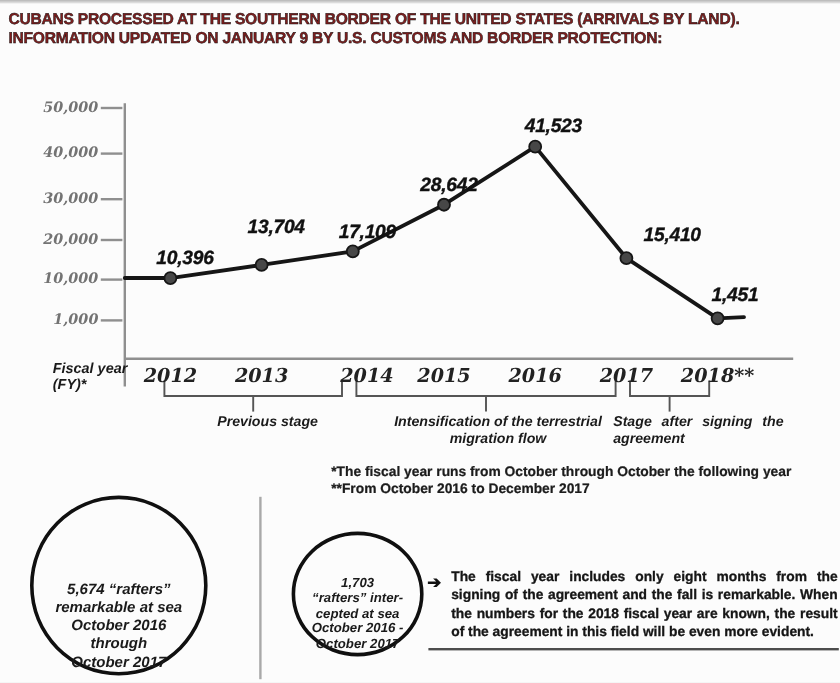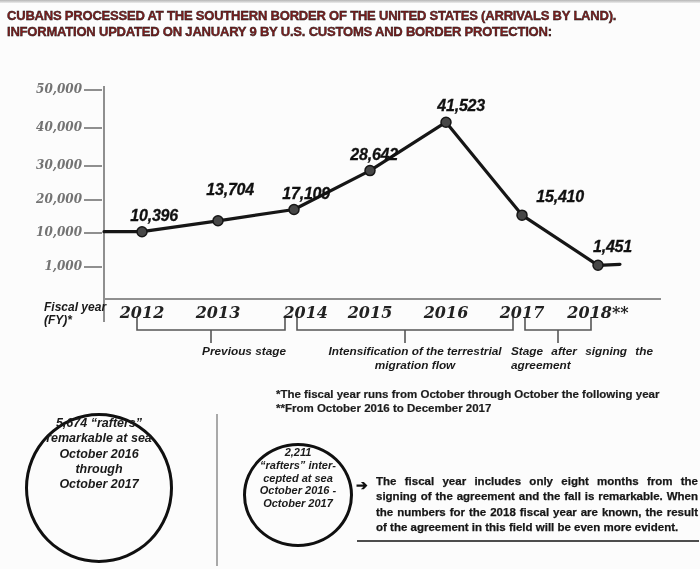--- a/index.html
+++ b/index.html
@@ -108,7 +108,7 @@
       <div class="txt yearlbl" style="left: 488px; top: 303px; width: 68px;">2017</div>
       <div class="txt ptlbl" style="left: 560px; top: 238.296px; width: 72px;">1,451</div>
       <div class="txt yearlbl" style="left: 564px; top: 303px; width: 68px;">2018**</div>
-      <div class="txt stagelbl" style="left: 160px; top: 345px; width: 126px; text-align: right; white-space: normal;">Previous stage</div>
+      <div class="txt stagelbl" style="left: 160px; top: 345px; width: 126px; text-align: center; white-space: normal;">Previous stage</div>
       <div class="txt stagelbl" style="left: 327px; top: 345px; width: 176px; text-align: center; white-space: normal;">Intensification of the terrestrial migration flow</div>
       <div class="txt stagelbl" style="left: 511px; top: 345px; width: 142px; text-align: justify; white-space: normal;">Stage after signing the agreement</div>
     </div>

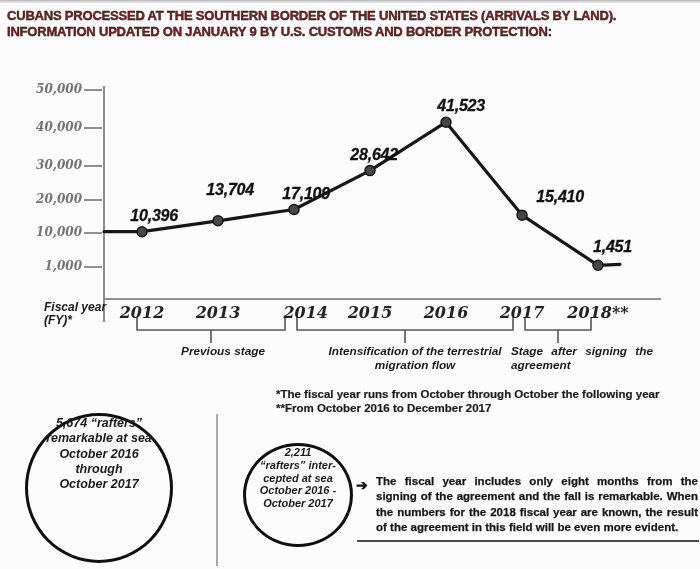--- a/index.html
+++ b/index.html
@@ -35,7 +35,7 @@
     -webkit-text-stroke:.2px #1c1c1c;
   }
   .circle{position:absolute;border:3px solid #101010;border-radius:50%;
-    display:flex;flex-direction:column;justify-content:flex-start;align-items:center;
+    display:flex;flex-direction:column;justify-content:flex-end;align-items:center;
     text-align:center;font-weight:bold;font-style:italic;color:#1a1a1a;}
   .circle-large{left:25px;top:413px;width:142px;height:144px;
     font-size:12.5px;line-height:15.3px;}

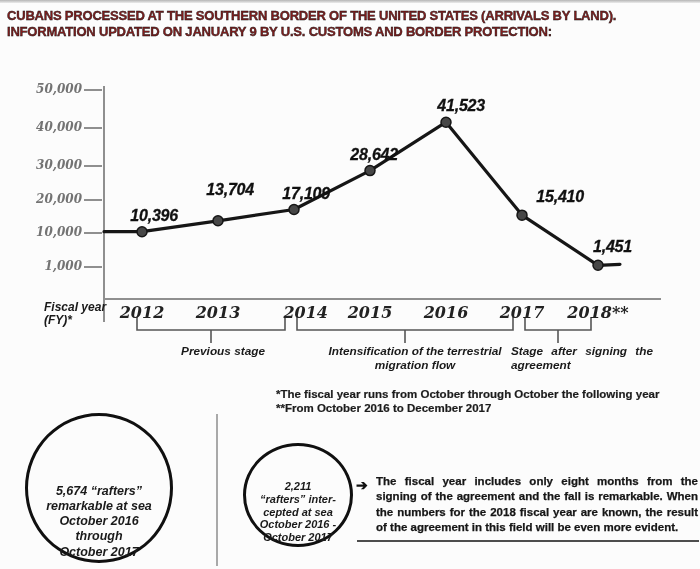--- a/index.html
+++ b/index.html
@@ -134,7 +134,7 @@
   <div class="vdivider"></div>
 
   <div class="circle circle-small">
-    <div>2,211</div>
+    <div>1,703</div>
     <div>“rafters” inter-</div>
     <div>cepted at sea</div>
     <div>October 2016 -</div>

